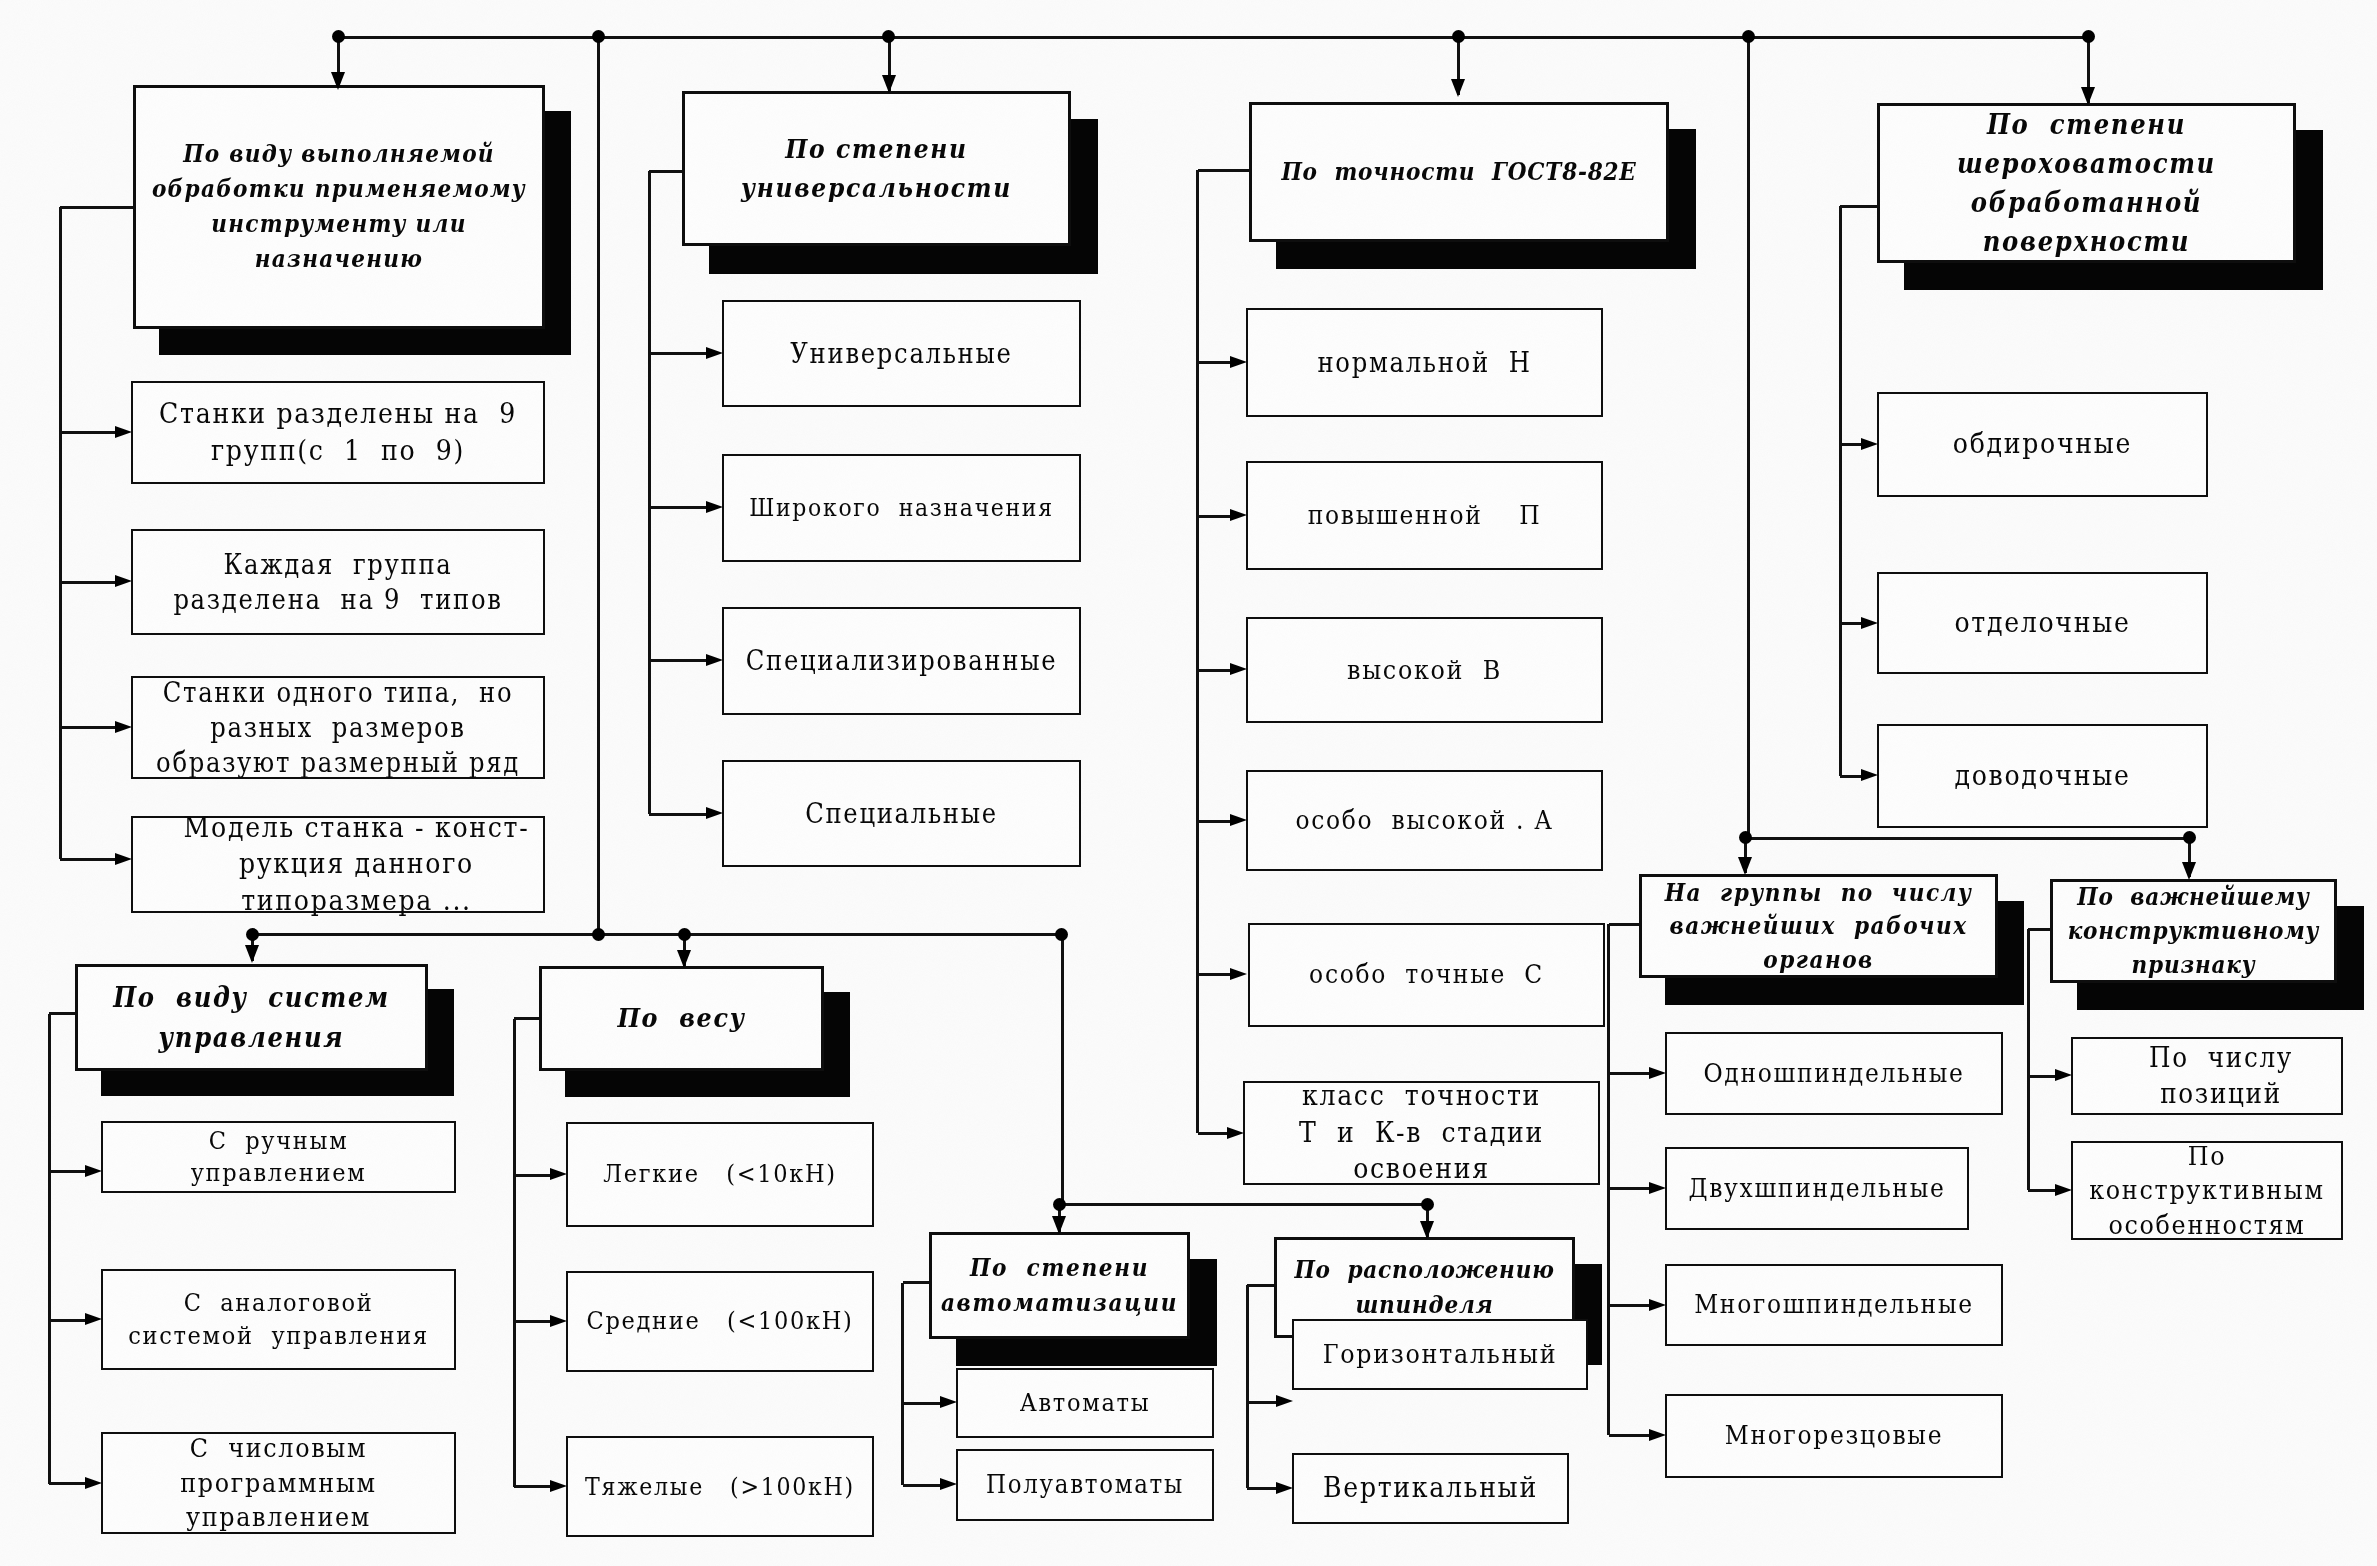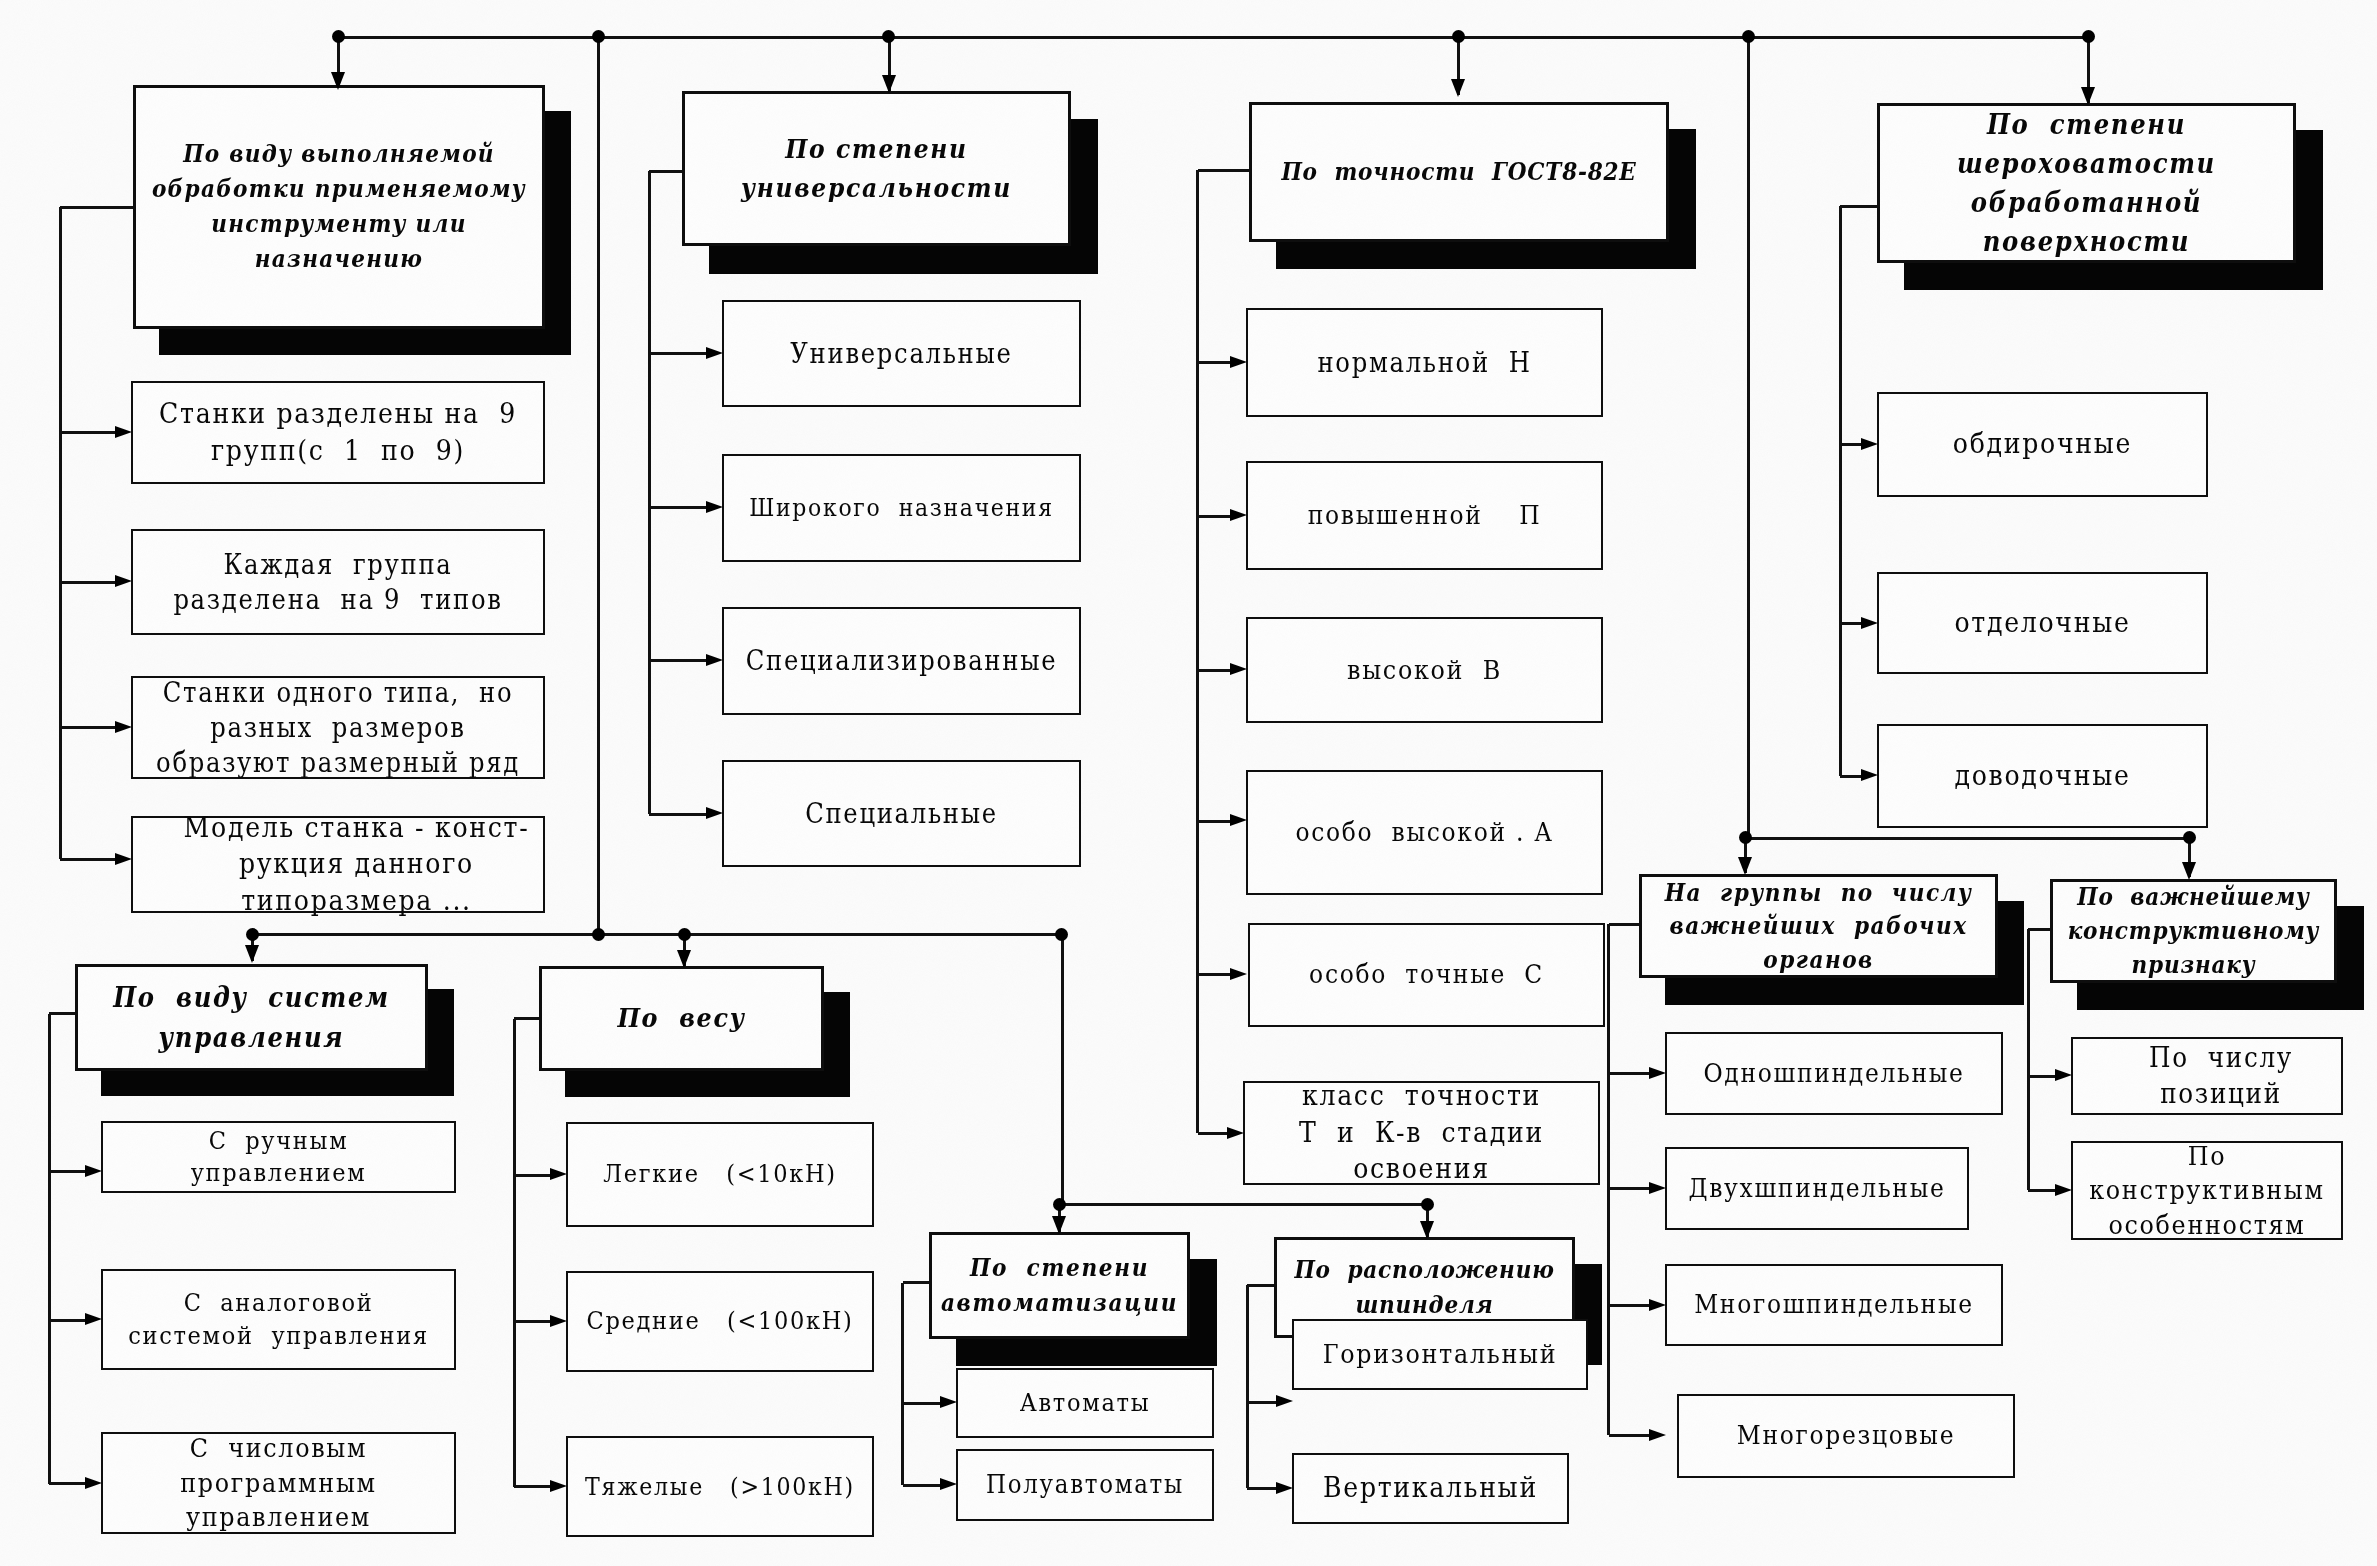--- a/index.html
+++ b/index.html
@@ -70,7 +70,7 @@
   <div class="box" style="left: 1246px; top: 617px; width: 357px; height: 106px;">
     <span class="leaf" style="font-size: 26.5px; line-height: 1.3; letter-spacing: 1.7px;">высокой&nbsp;&nbsp;В</span>
   </div>
-  <div class="box" style="left: 1246px; top: 770px; width: 357px; height: 125px;">
+  <div class="box" style="left: 1246px; top: 770px; width: 357px; height: 101px;">
     <span class="leaf" style="font-size: 26px; line-height: 1.3; letter-spacing: 1.7px;">особо&nbsp;&nbsp;высокой&nbsp;.&nbsp;А</span>
   </div>
   <div class="box" style="left: 1248px; top: 923px; width: 357px; height: 104px;">

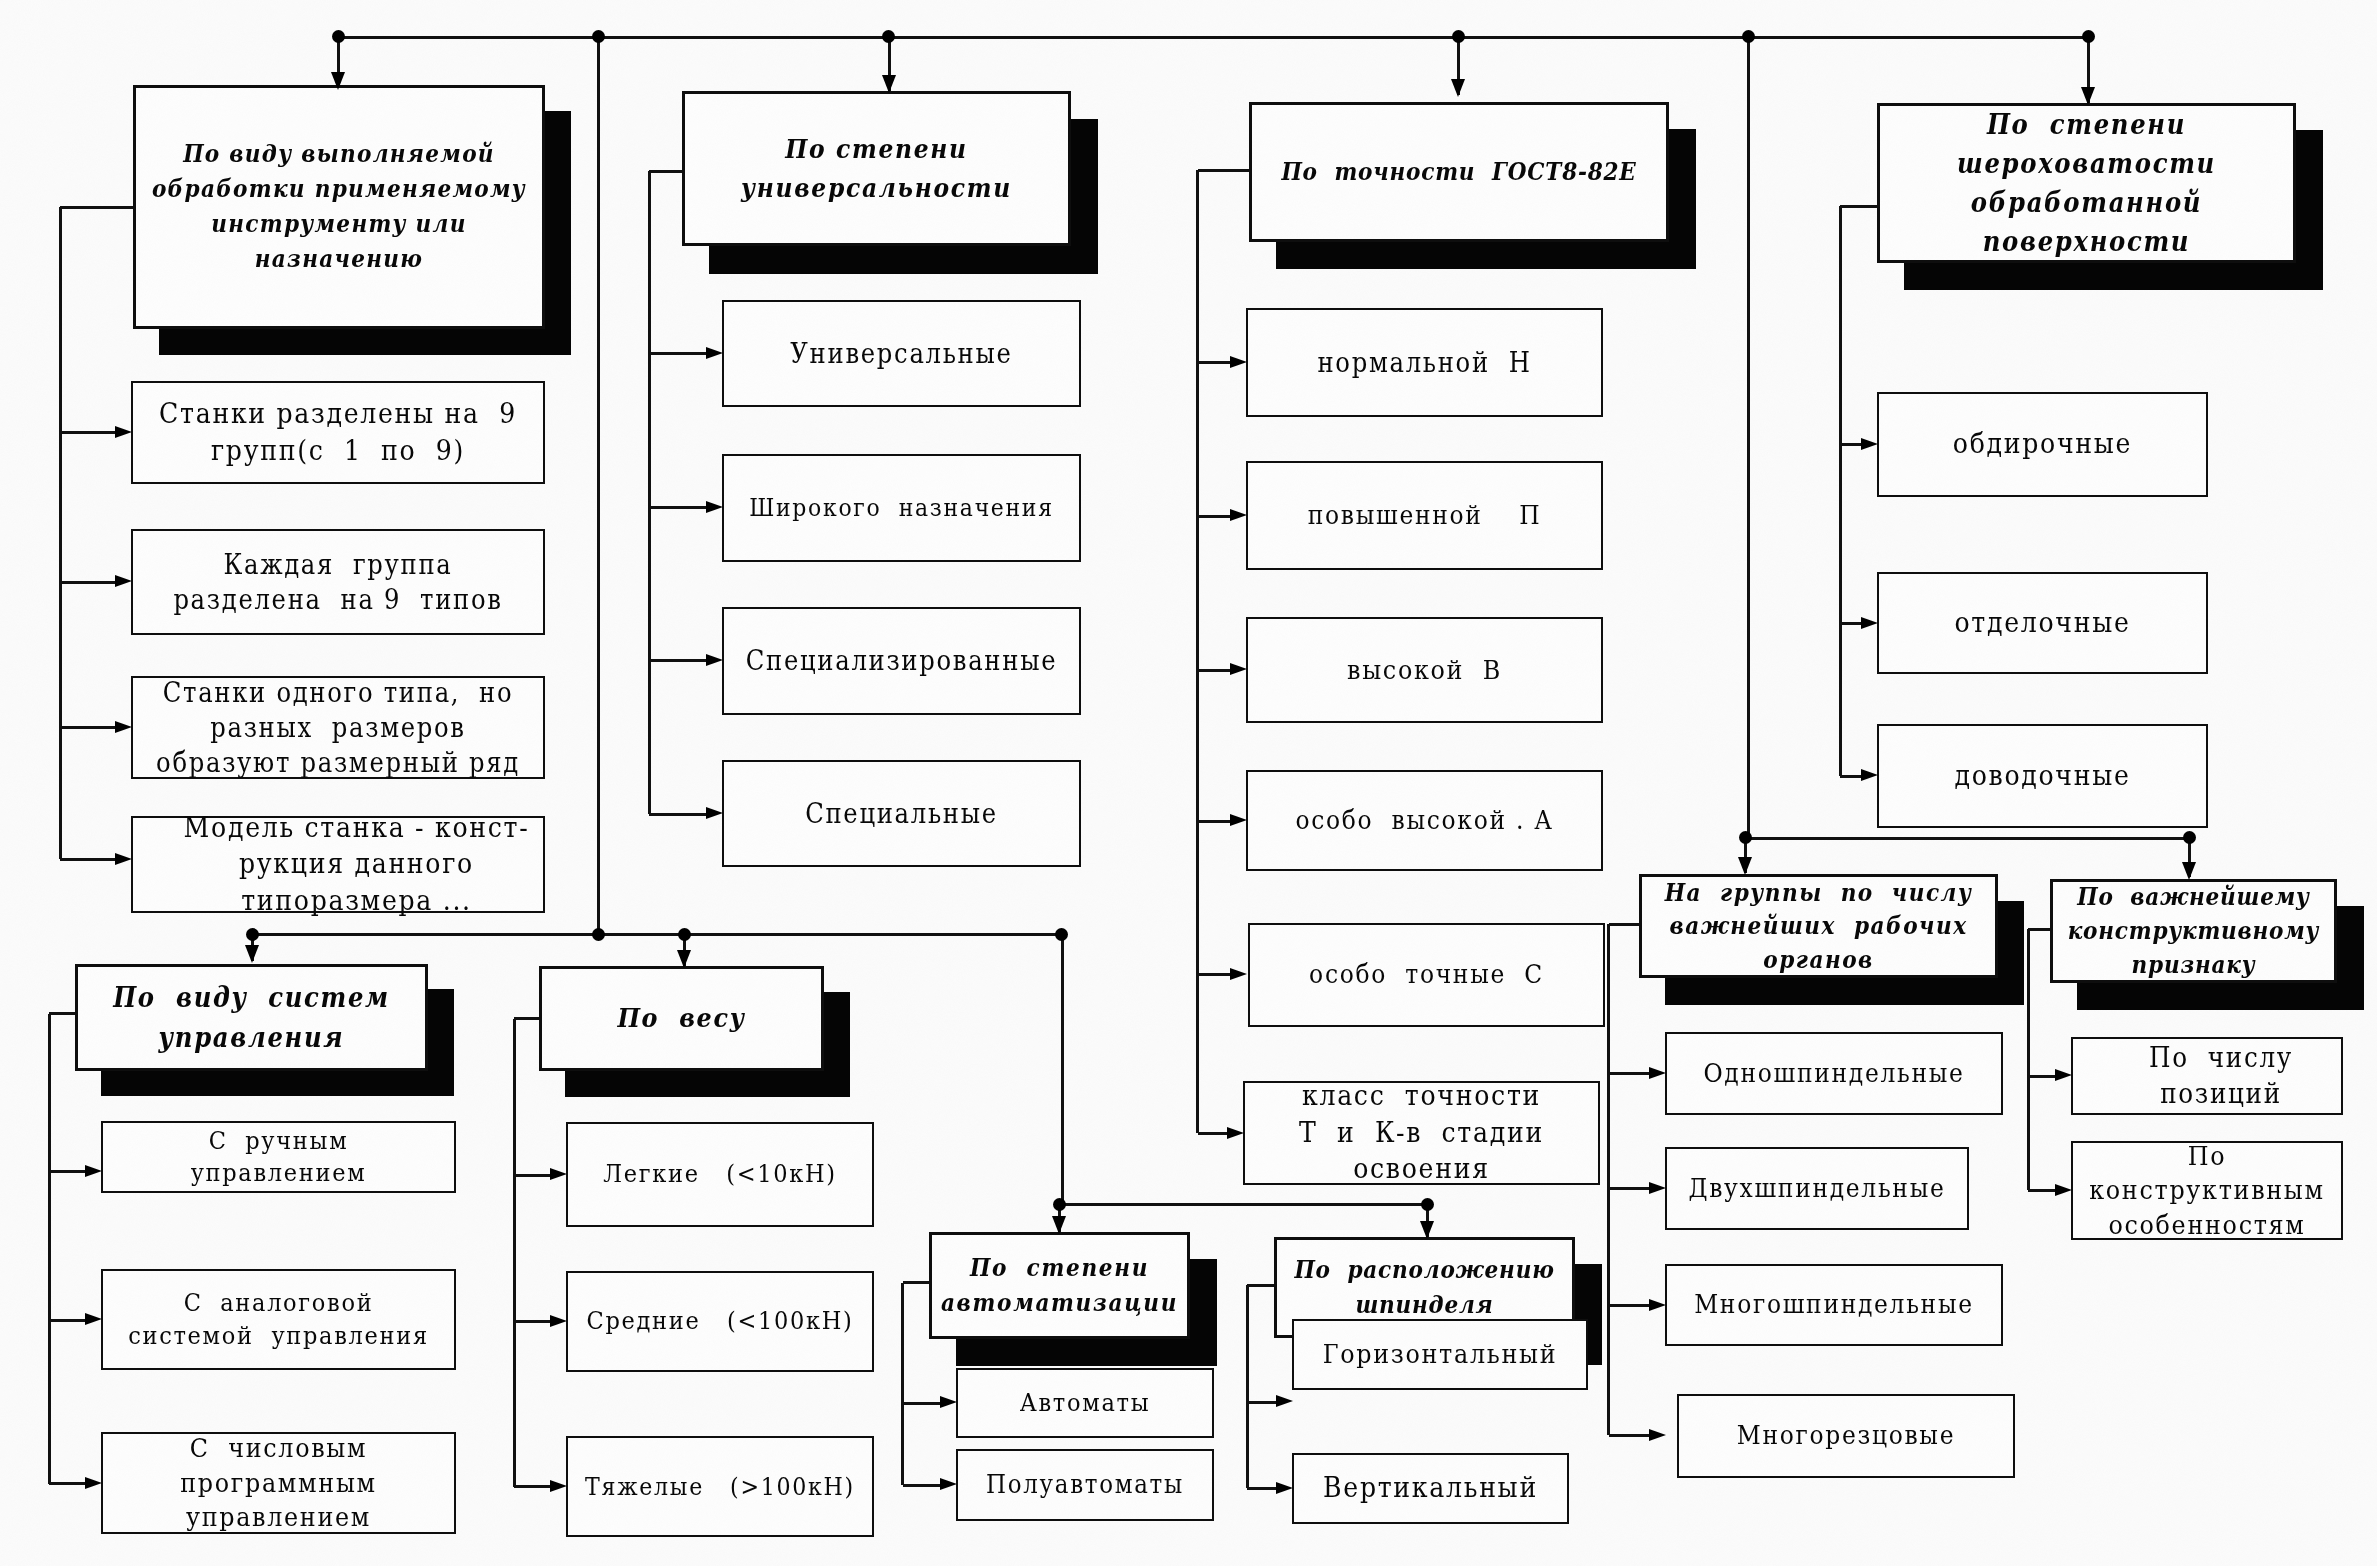--- a/index.html
+++ b/index.html
@@ -157,7 +157,7 @@
   <div class="box" style="left: 1665px; top: 1264px; width: 338px; height: 82px;">
     <span class="leaf" style="font-size: 26px; line-height: 1.3; letter-spacing: 1.7px;">Многошпиндельные</span>
   </div>
-  <div class="box" style="left: 1665px; top: 1394px; width: 338px; height: 84px; margin-left: 12px;">
+  <div class="box" style="left: 1665px; top: 1394px; width: 338px; height: 84px;">
     <span class="leaf" style="font-size: 26px; line-height: 1.3; letter-spacing: 1.7px;">Многорезцовые</span>
   </div>
 

